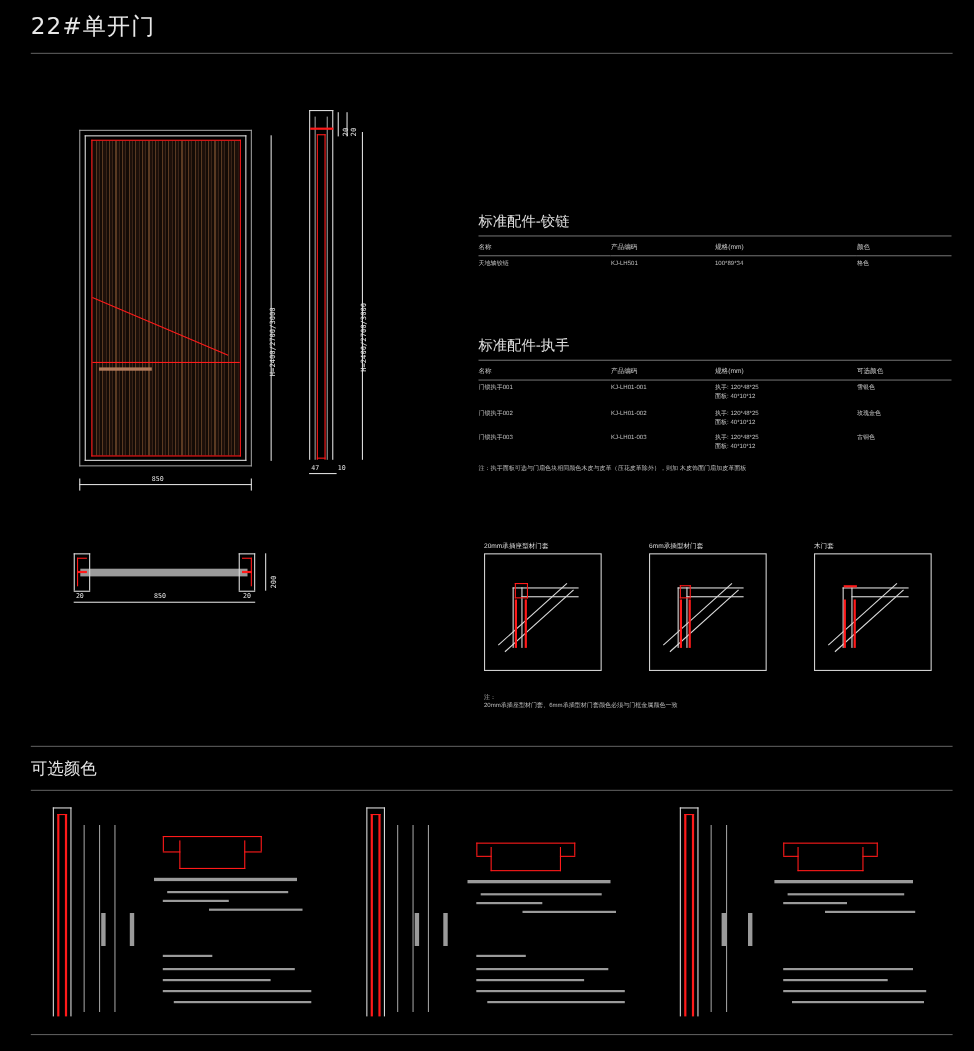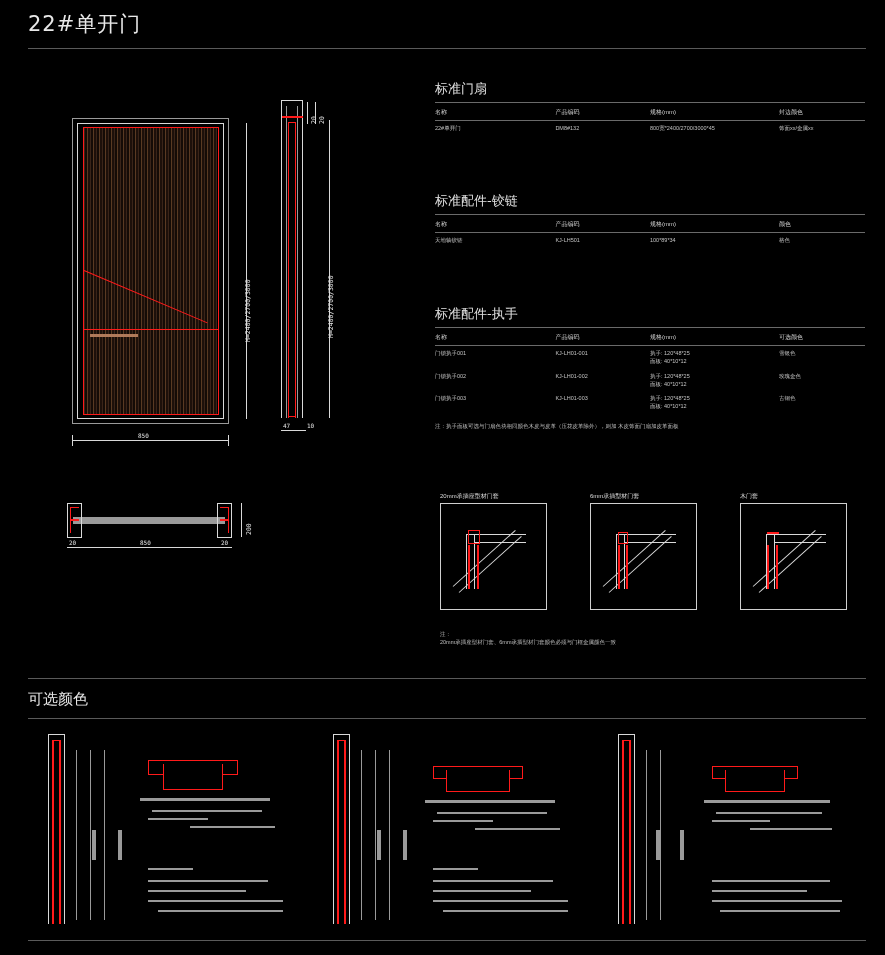--- a/index.html
+++ b/index.html
@@ -125,26 +125,6 @@
     <div class="whiteline" style="left:186px;top:8px;width:1px;height:34px;"></div>
   </div>
 
-  <div class="block" style="left:435px;top:80px;width:430px;">
-    <div class="block-title">标准门扇</div>
-    <div class="block-rule"></div>
-    <table class="spec">
-      <tbody>
-          <tr class="hdr">
-        <th style="width:28%">名称</th>
-        <th style="width:22%">产品编码</th>
-        <th style="width:30%">规格(mm)</th>
-        <th style="width:20%">封边颜色</th>
-      </tr>
-      <tr>
-        <td>22#单开门</td>
-        <td>DM8#132</td>
-        <td>800宽*2400/2700/3000*45</td>
-        <td>饰面xx/金属xx</td>
-      </tr>
-    </tbody>
-      </table>
-  </div>
 
   <div class="block" style="left:435px;top:192px;width:430px;">
     <div class="block-title">标准配件-铰链</div>

